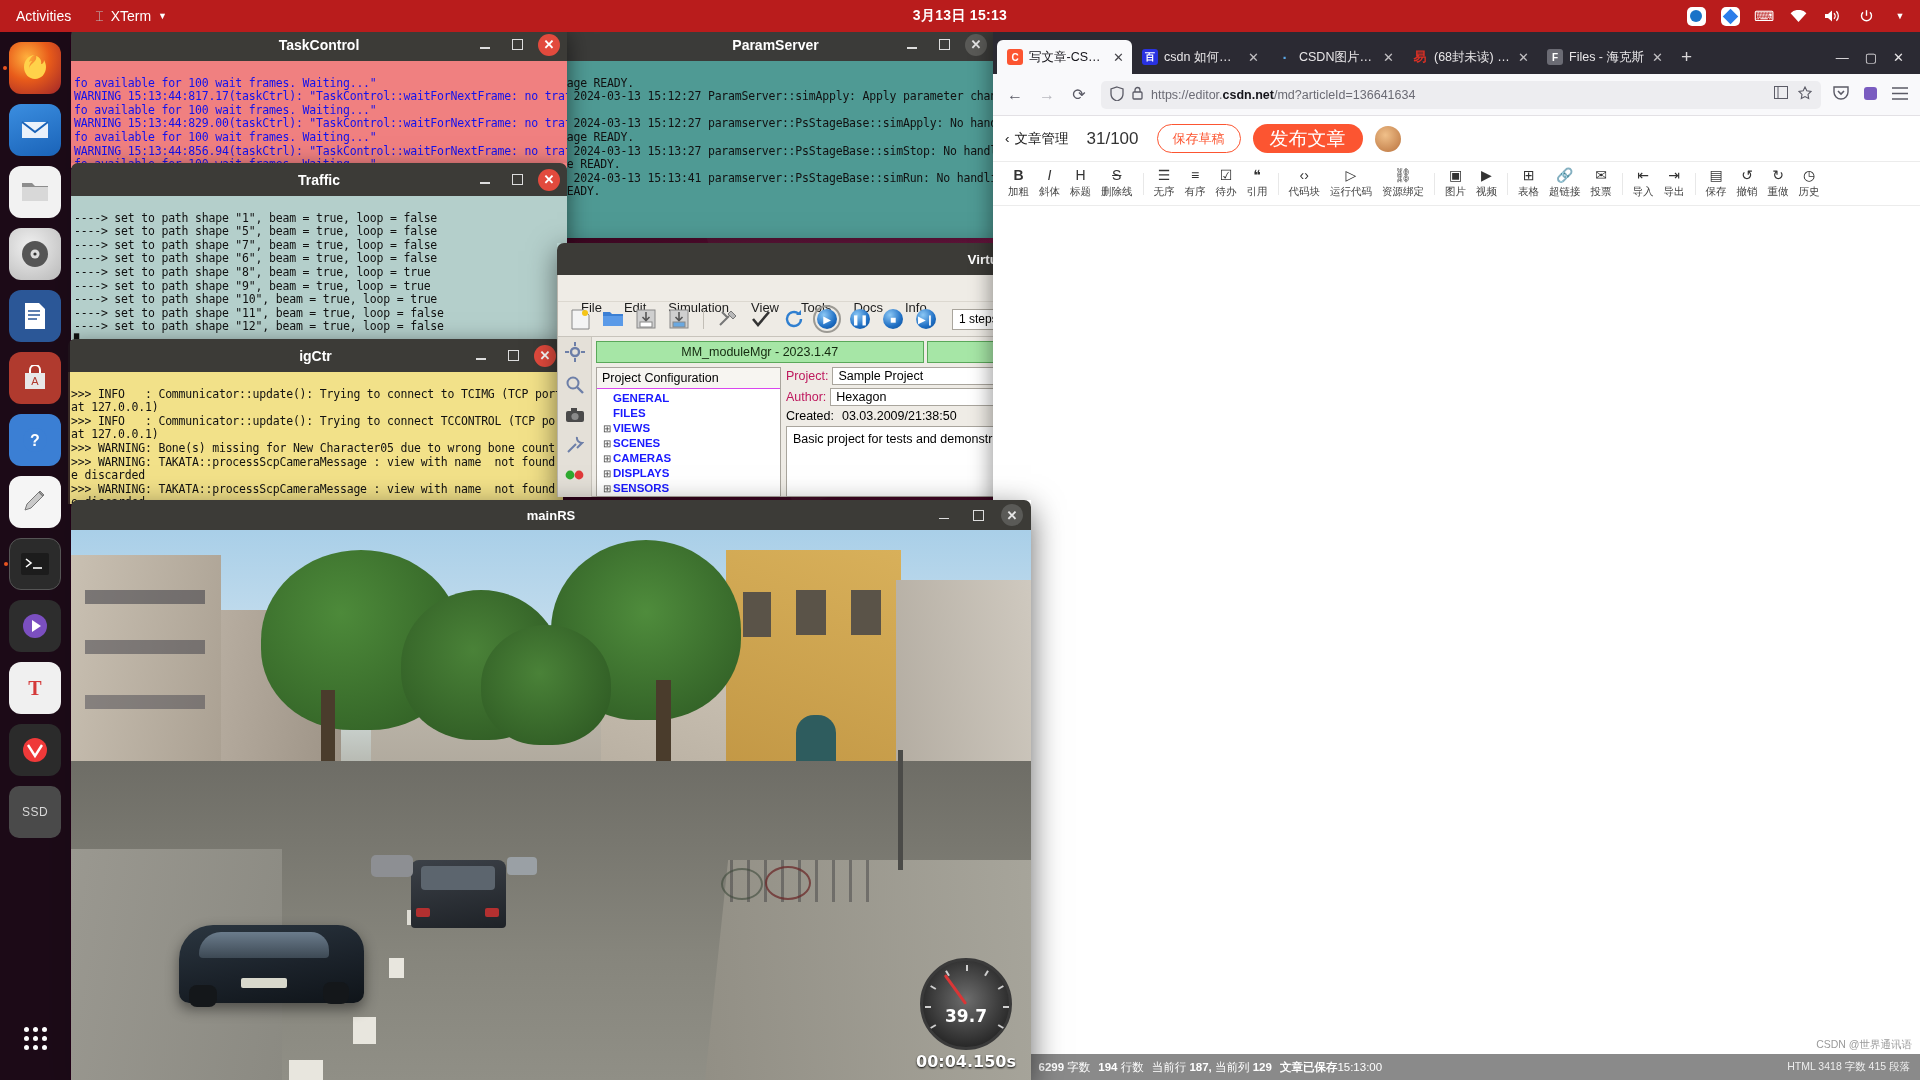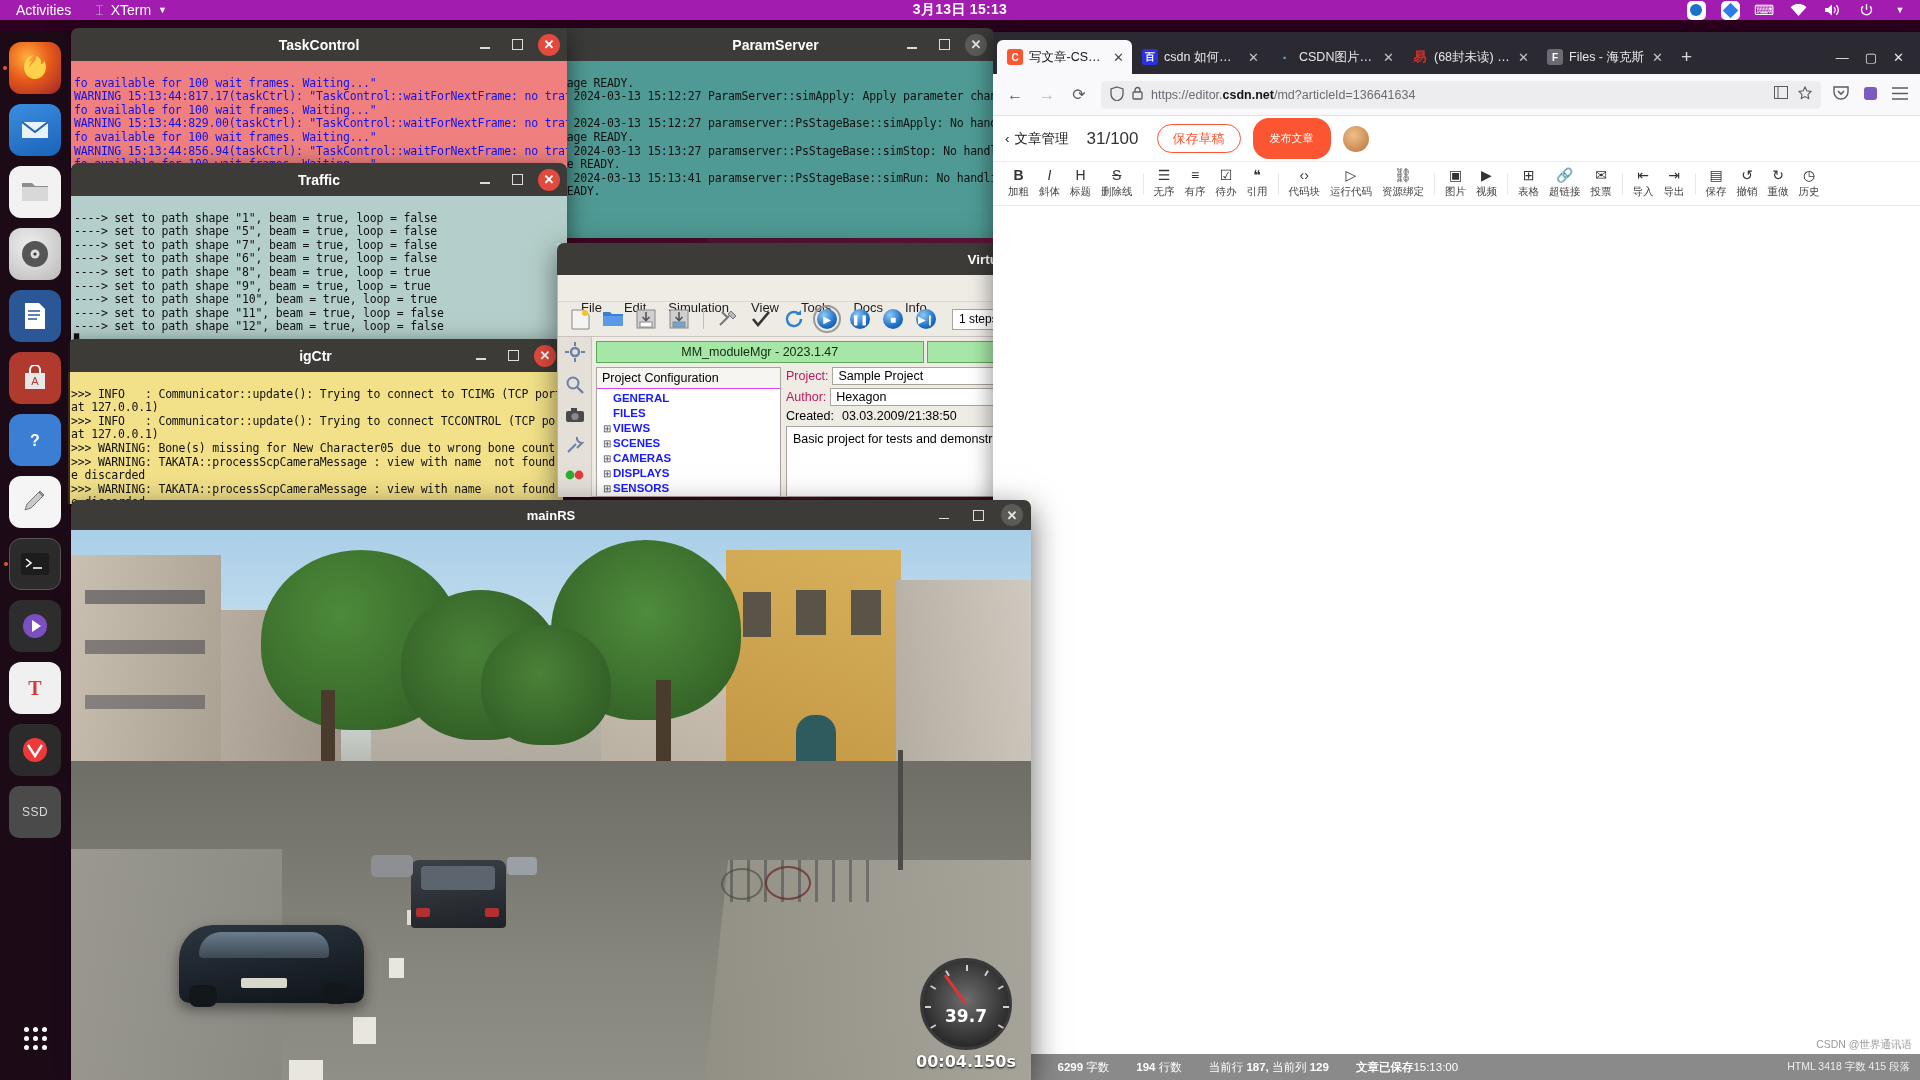--- a/index.html
+++ b/index.html
@@ -13,8 +13,8 @@
 
   
   #topbar {
-    position: absolute; left: 0; top: 0; width: 1920px; height: 20px;
-    background: #a21caf; color: #ffffff;
+    position: absolute; left: 0; top: 0; width: 1920px; height: 32px;
+    background: #b91c1c; color: #ffffff;
     display: flex; align-items: center; font-size: 14px; z-index: 500;
   }
   #topbar .activities { padding: 0 14px 0 16px; font-weight: 400; }

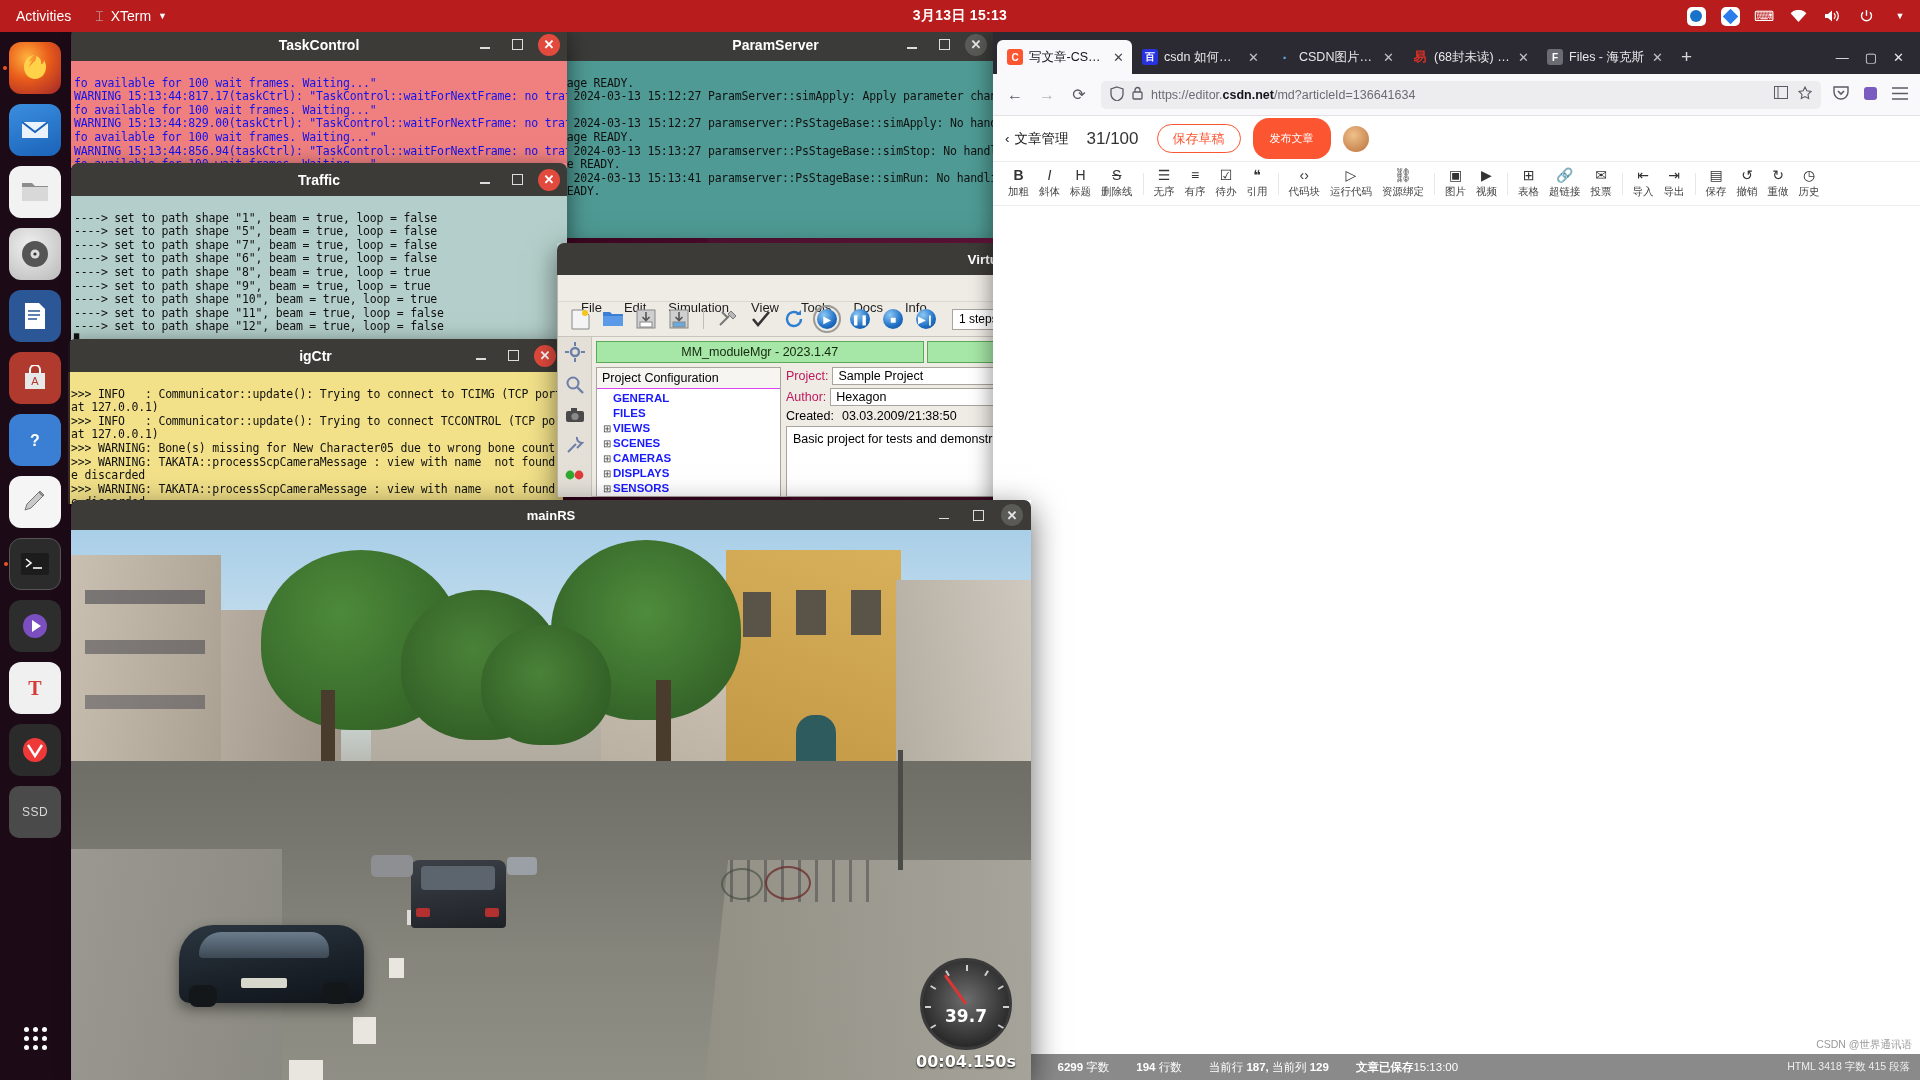--- a/index.html
+++ b/index.html
@@ -180,8 +180,8 @@
   #ffx .wordcount { font-size:17px; color:#333; padding:0 6px; }
   #ffx .btn-draft { border:1px solid #fc5531; color:#fc5531; border-radius:16px; height:29px;
     display:flex; align-items:center; padding:0 15px; font-size:13px; }
-  #ffx .btn-pub { background:#fc5531; color:#fff; border-radius:16px; height:41px;
-    display:flex; align-items:center; padding:0 17px; font-size:11px; }
+  #ffx .btn-pub { background:#fc5531; color:#fff; border-radius:16px; height:29px;
+    display:flex; align-items:center; padding:0 17px; font-size:19px; }
   #ffx .avatar { width:26px; height:26px; border-radius:50%;
     background:radial-gradient(circle at 40% 35%,#f0c08a,#b9713c); }
 

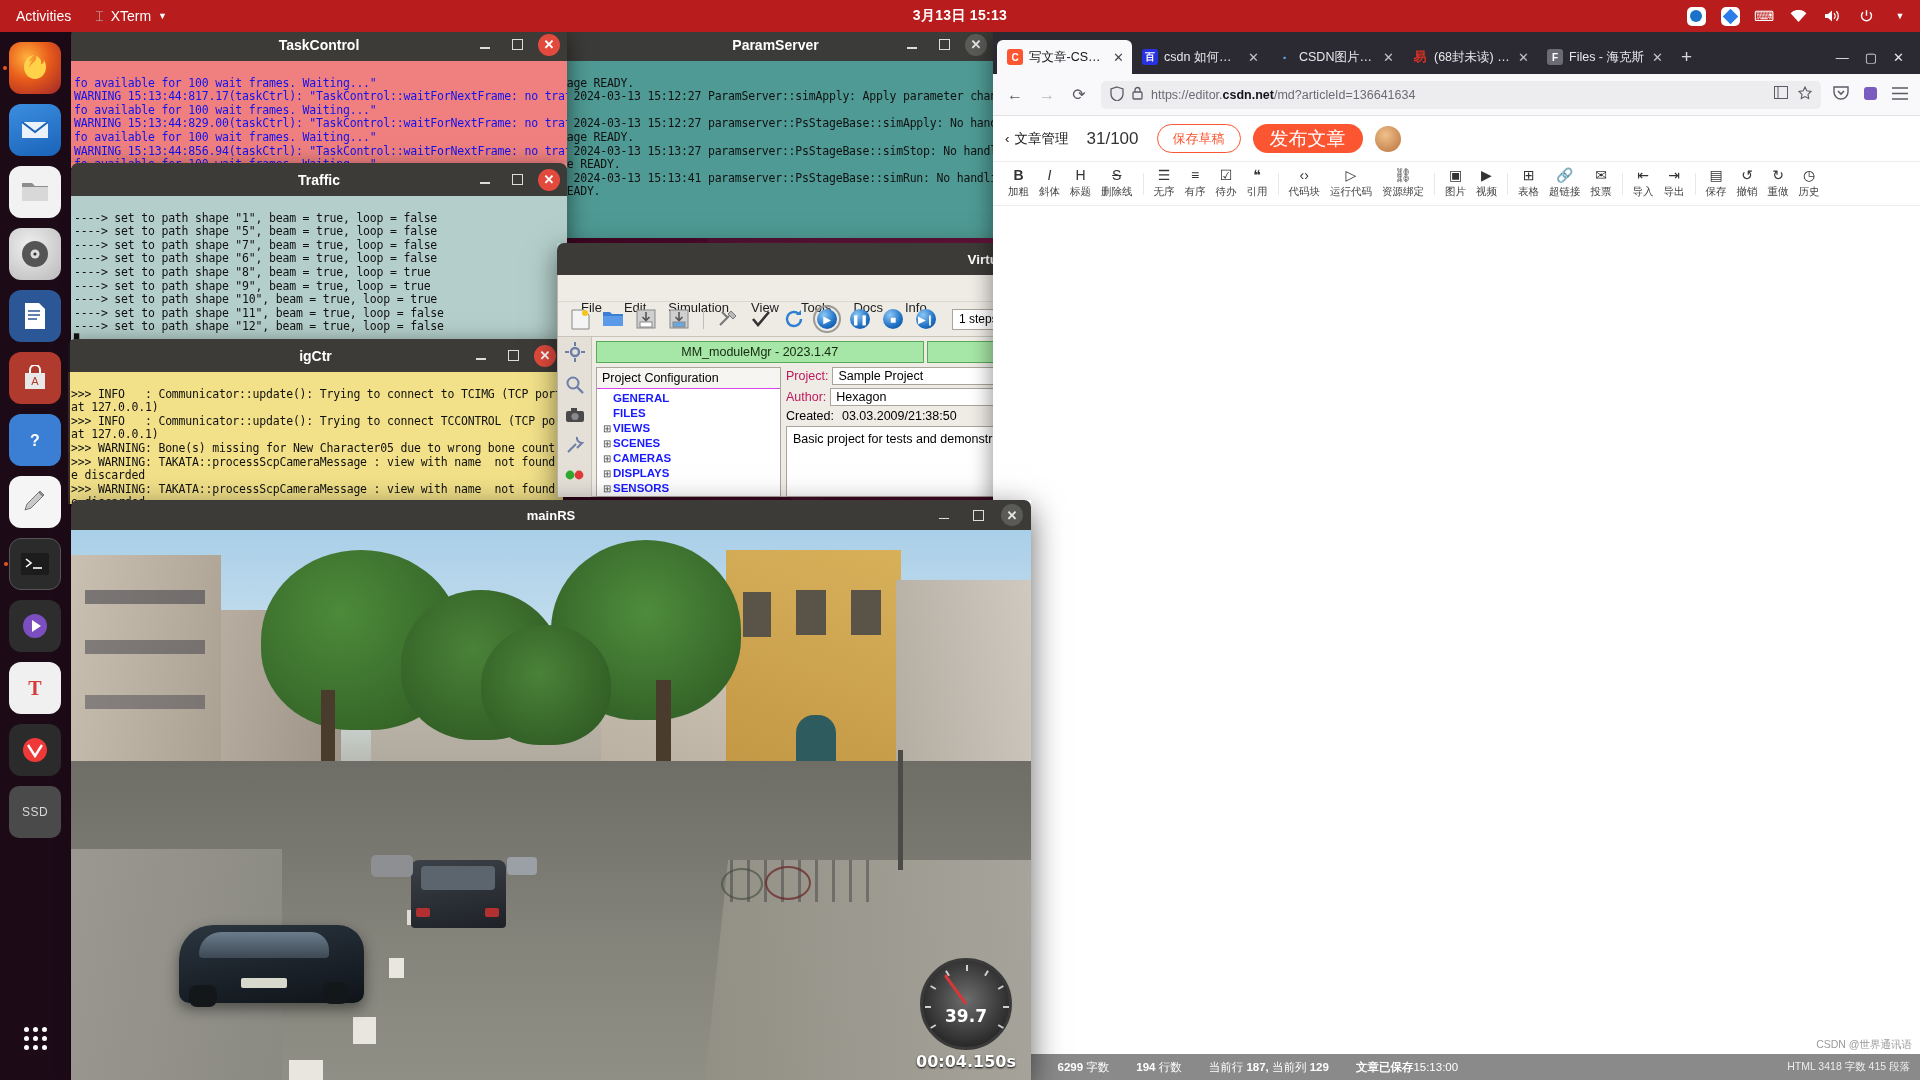--- a/index.html
+++ b/index.html
@@ -193,7 +193,7 @@
   #ffx .mdsep { width:1px; height:22px; background:#e8e8e8; margin:0 5px; }
   #ffx .editor { flex:1; background:#fff; }
   #ffx .statusbar { height:26px; background:#8a8a8a; color:#fff; display:flex; align-items:center;
-    gap:27px; font-size:11.5px; padding:0 10px; }
+    gap:8px; font-size:11.5px; padding:0 10px; }
   #ffx .wm { position:absolute; right:8px; bottom:28px; font-size:10.5px; color:#9a9a9a; }
 
   

